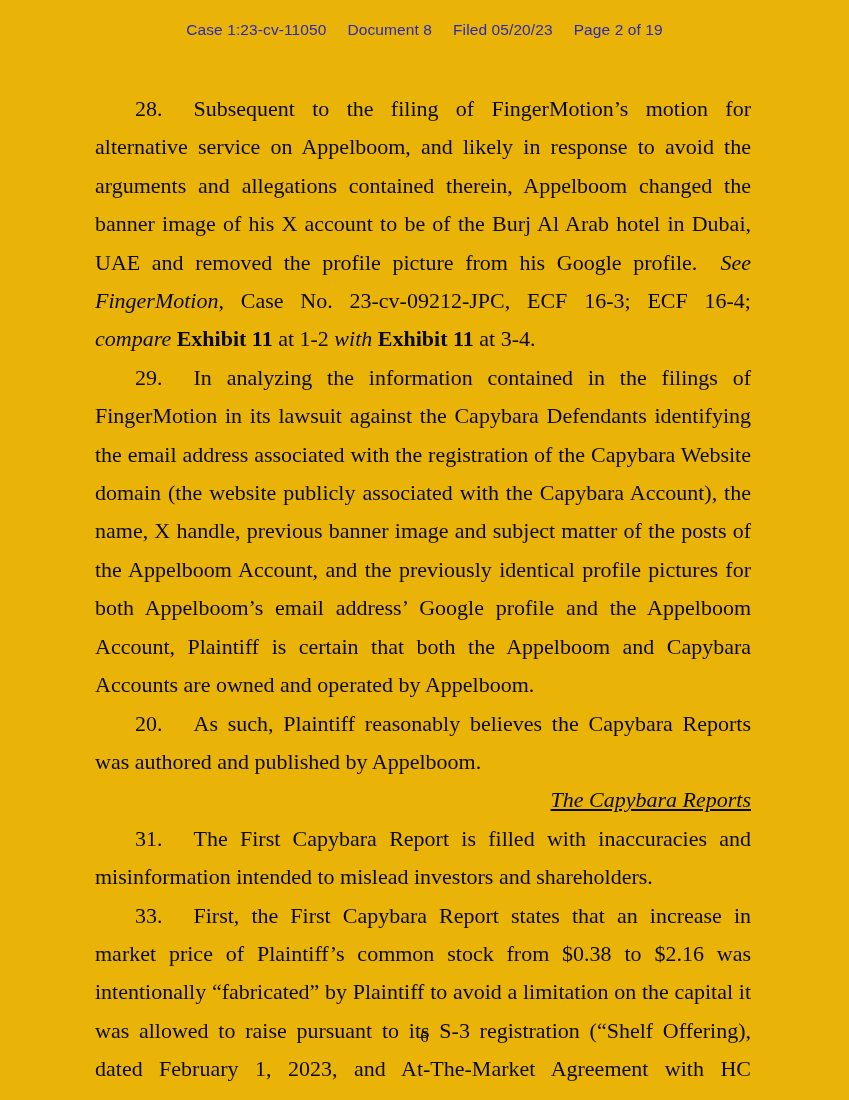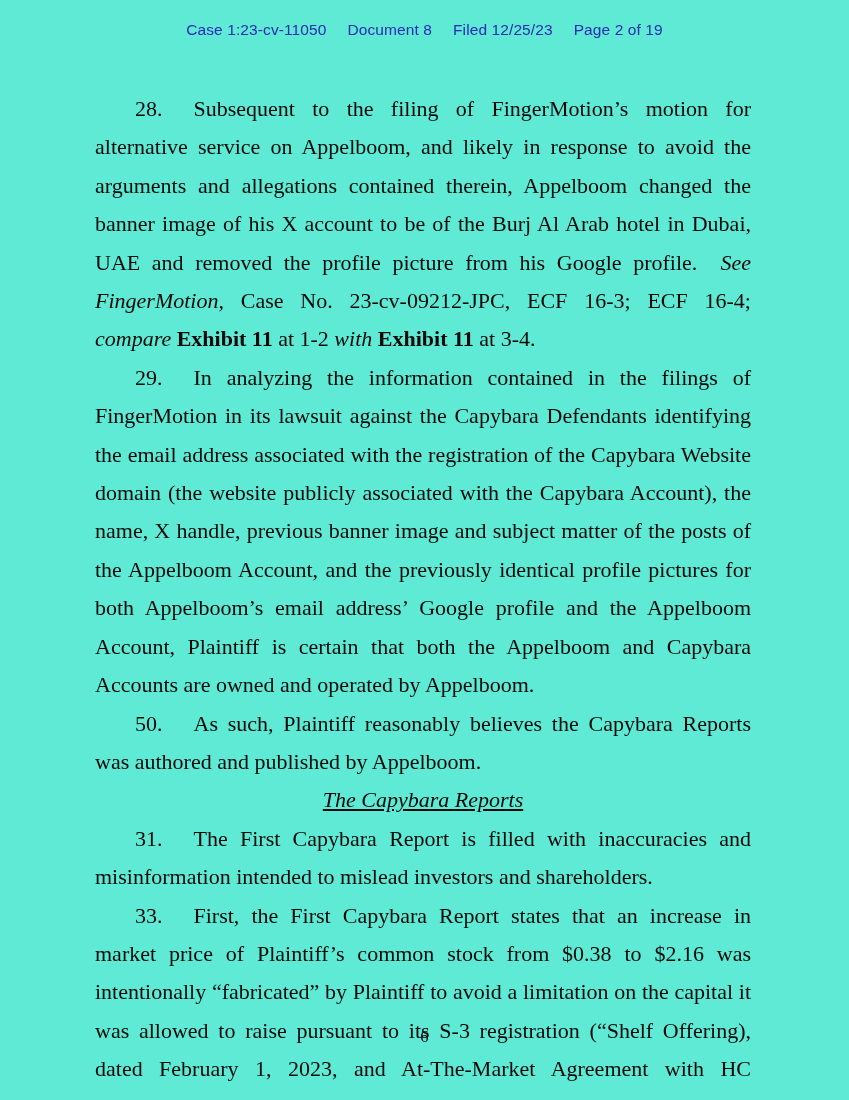--- a/index.html
+++ b/index.html
@@ -57,7 +57,7 @@
 </head>
 <body>
 
-<div class="page" style="background: #5eead4; color: rgb(10, 10, 10);">
+<div class="page" style="background: #eab308; color: rgb(10, 10, 10);">
 
   <div class="stamp" style="color: rgb(42, 42, 180);">
     <span>Case 1:23-cv-11050</span>

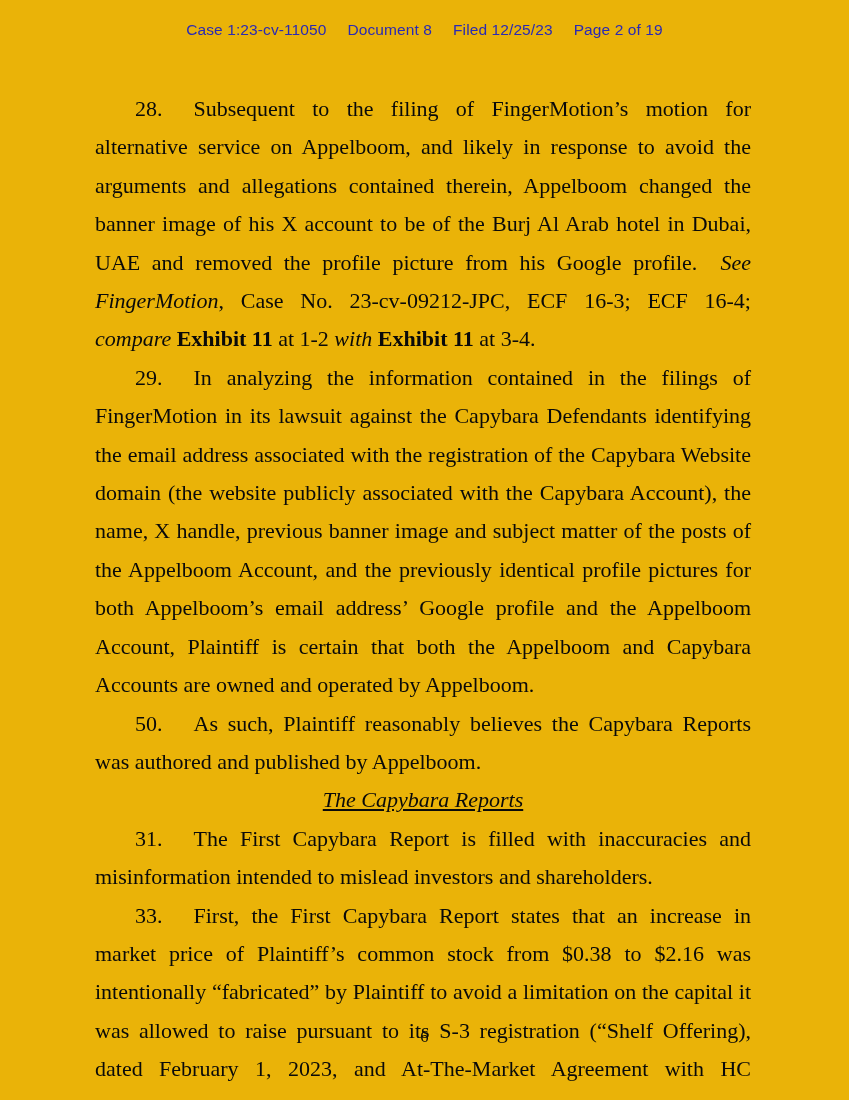--- a/index.html
+++ b/index.html
@@ -62,7 +62,7 @@
   <div class="stamp" style="color: rgb(42, 42, 180);">
     <span>Case 1:23-cv-11050</span>
     <span>Document 8</span>
-    <span>Filed 12/25/23</span>
+    <span>Filed 05/20/23</span>
     <span>Page 2 of 19</span>
   </div>
 

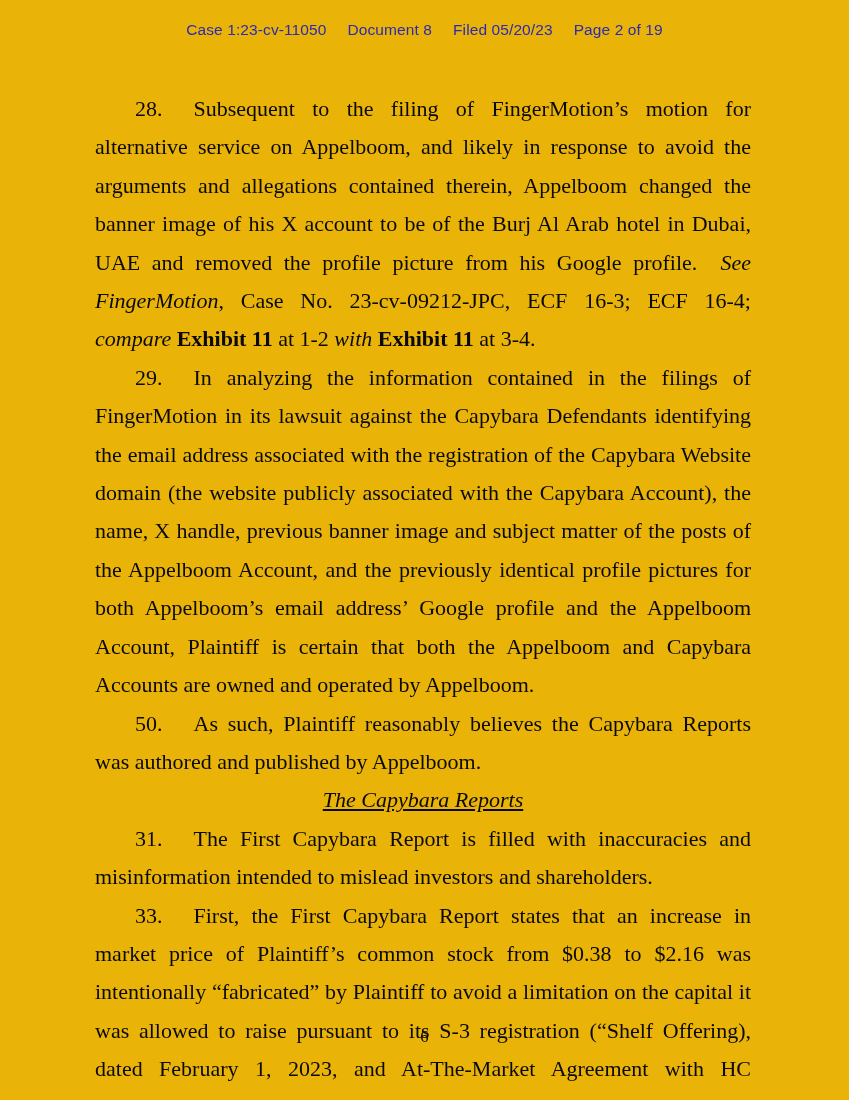--- a/index.html
+++ b/index.html
@@ -69,7 +69,7 @@
   <div class="content">
       <p class="para"><span class="pnum">28.</span><span>Subsequent to the filing of FingerMotion’s motion for alternative service on Appelboom, and likely in response to avoid the arguments and allegations contained therein, Appelboom changed the banner image of his X account to be of the Burj Al Arab hotel in Dubai, UAE and removed the profile picture from his Google profile.&nbsp; </span><span class="italic">See FingerMotion</span><span>, Case No. 23-cv-09212-JPC, ECF 16-3; ECF 16-4; </span><span class="italic">compare</span><span> </span><span class="bold">Exhibit 11</span><span> at 1-2 </span><span class="italic">with</span><span> </span><span class="bold">Exhibit 11</span><span> at 3-4.</span></p>
       <p class="para"><span class="pnum">29.</span><span>In analyzing the information contained in the filings of FingerMotion in its lawsuit against the Capybara Defendants identifying the email address associated with the registration of the Capybara Website domain (the website publicly associated with the Capybara Account), the name, X handle, previous banner image and subject matter of the posts of the Appelboom Account, and the previously identical profile pictures for both Appelboom’s email address’ Google profile and the Appelboom Account, Plaintiff is certain that both the Appelboom and Capybara Accounts are owned and operated by Appelboom.</span></p>
-      <p class="para"><span class="pnum">50.</span><span>As such, Plaintiff reasonably believes the Capybara Reports was authored and published by Appelboom.</span></p>
+      <p class="para"><span class="pnum">20.</span><span>As such, Plaintiff reasonably believes the Capybara Reports was authored and published by Appelboom.</span></p>
       <div class="heading"><span>The Capybara Reports</span></div>
       <p class="para"><span class="pnum">31.</span><span>The First Capybara Report is filled with inaccuracies and misinformation intended to mislead investors and shareholders.</span></p>
       <p class="para"><span class="pnum">33.</span><span>First, the First Capybara Report states that an increase in market price of Plaintiff’s common stock from $0.38 to $2.16 was intentionally “fabricated” by Plaintiff to avoid a limitation on the capital it was allowed to raise pursuant to its S-3 registration (“Shelf Offering), dated February 1, 2023, and At-The-Market Agreement with HC Wainwright.&nbsp; </span><span class="italic">See</span><span> </span><span class="bold">Exhibit 2</span><span> at 22; </span><span class="bold">Exhibit 12</span><span> at 3.</span></p>

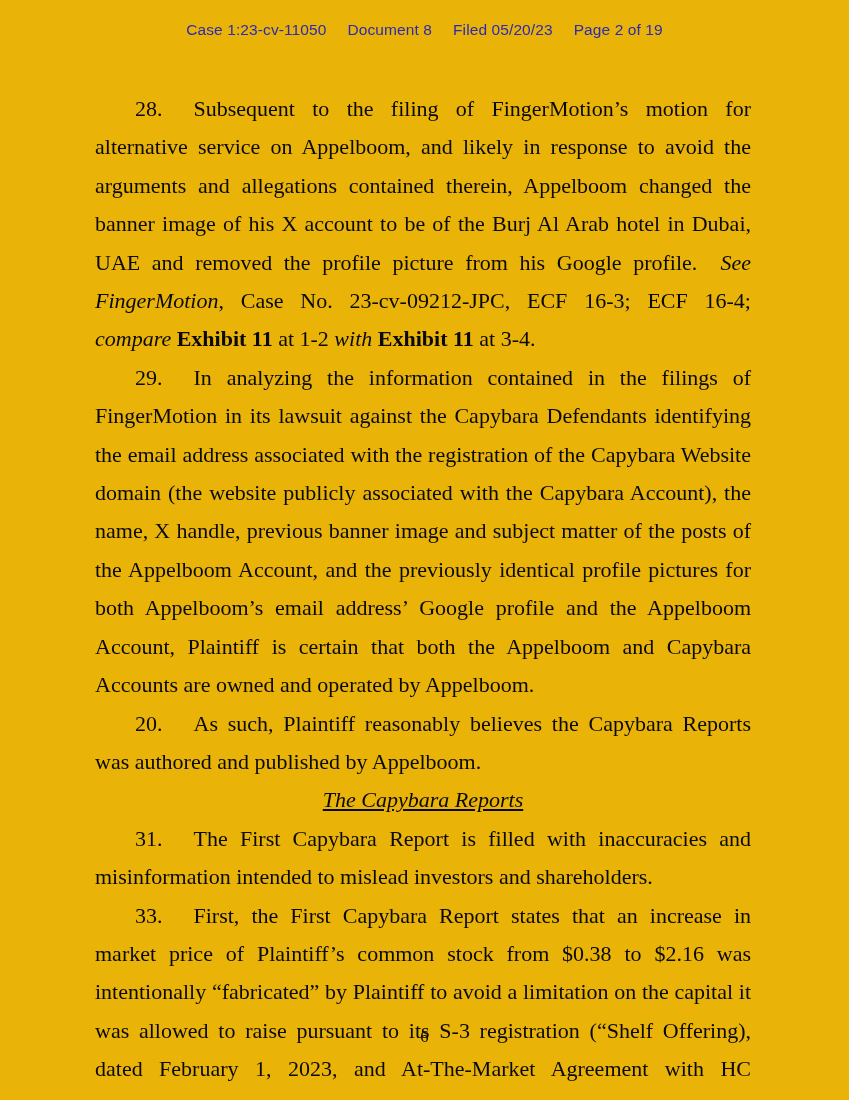--- a/index.html
+++ b/index.html
@@ -39,7 +39,7 @@
   .italic { font-style: italic; }
   .bold { font-weight: bold; }
   .heading {
-    text-align: center;
+    text-align: right;
     font-style: italic;
     text-indent: 0;
   }

